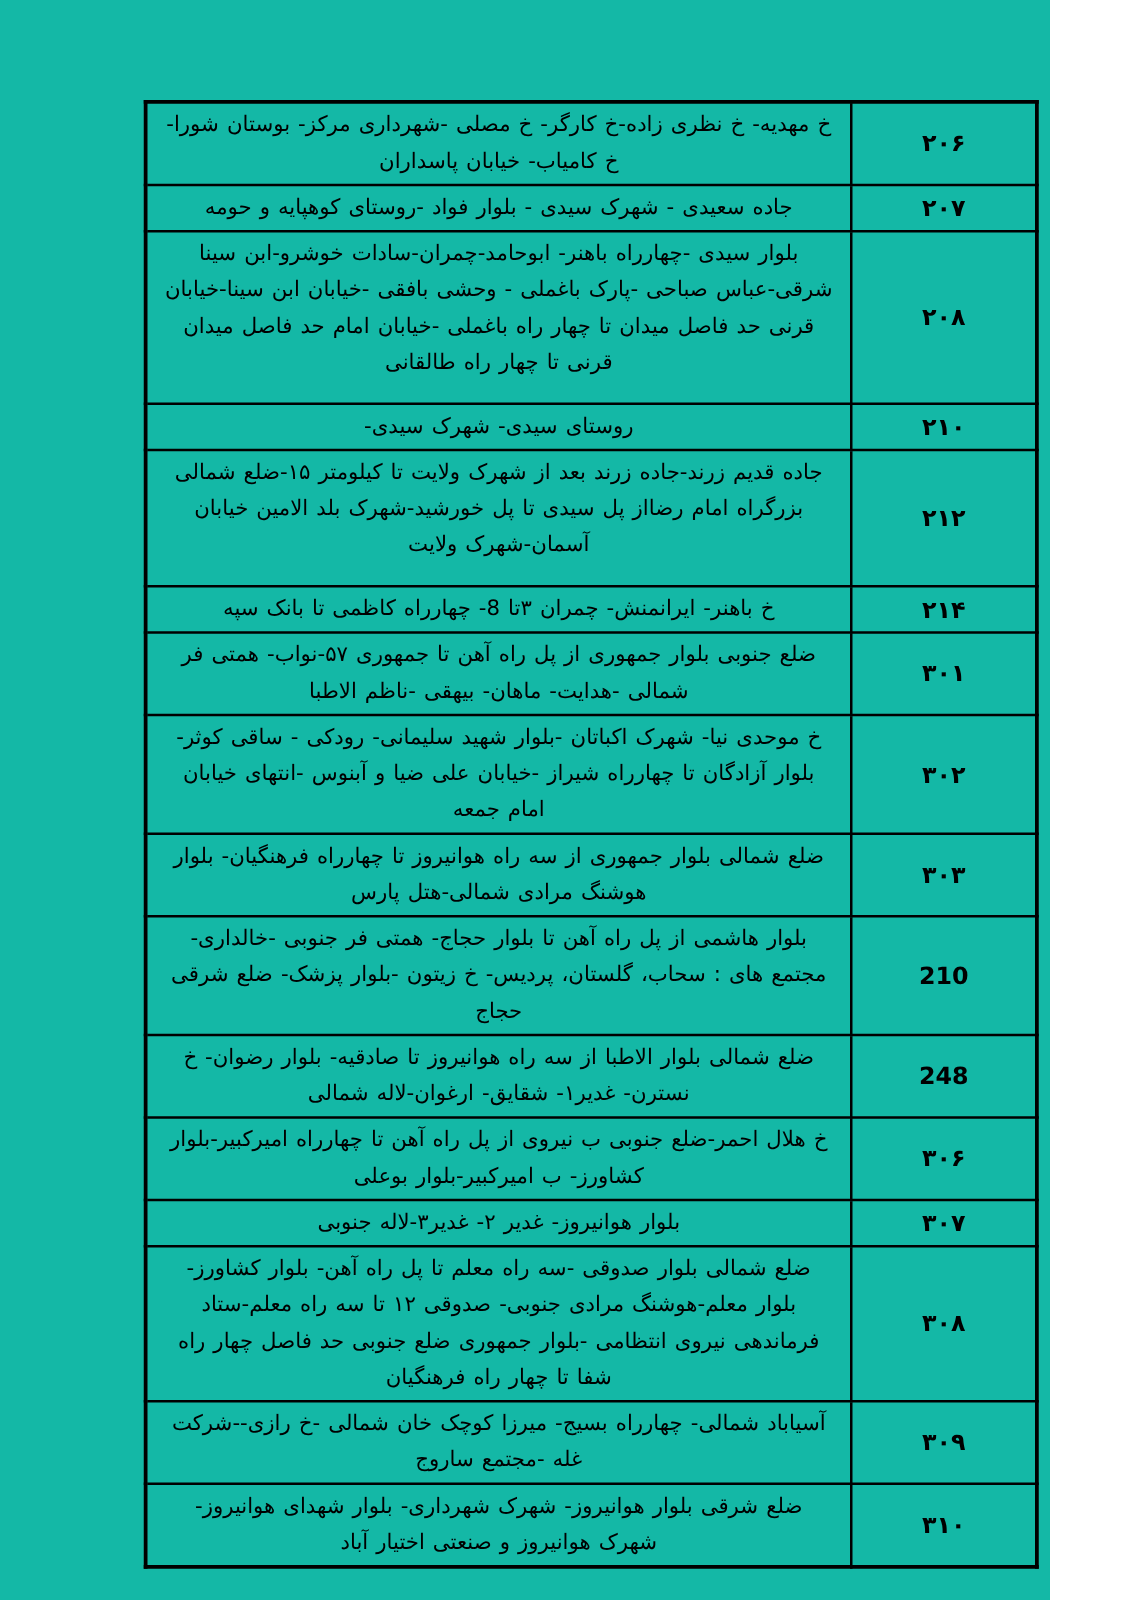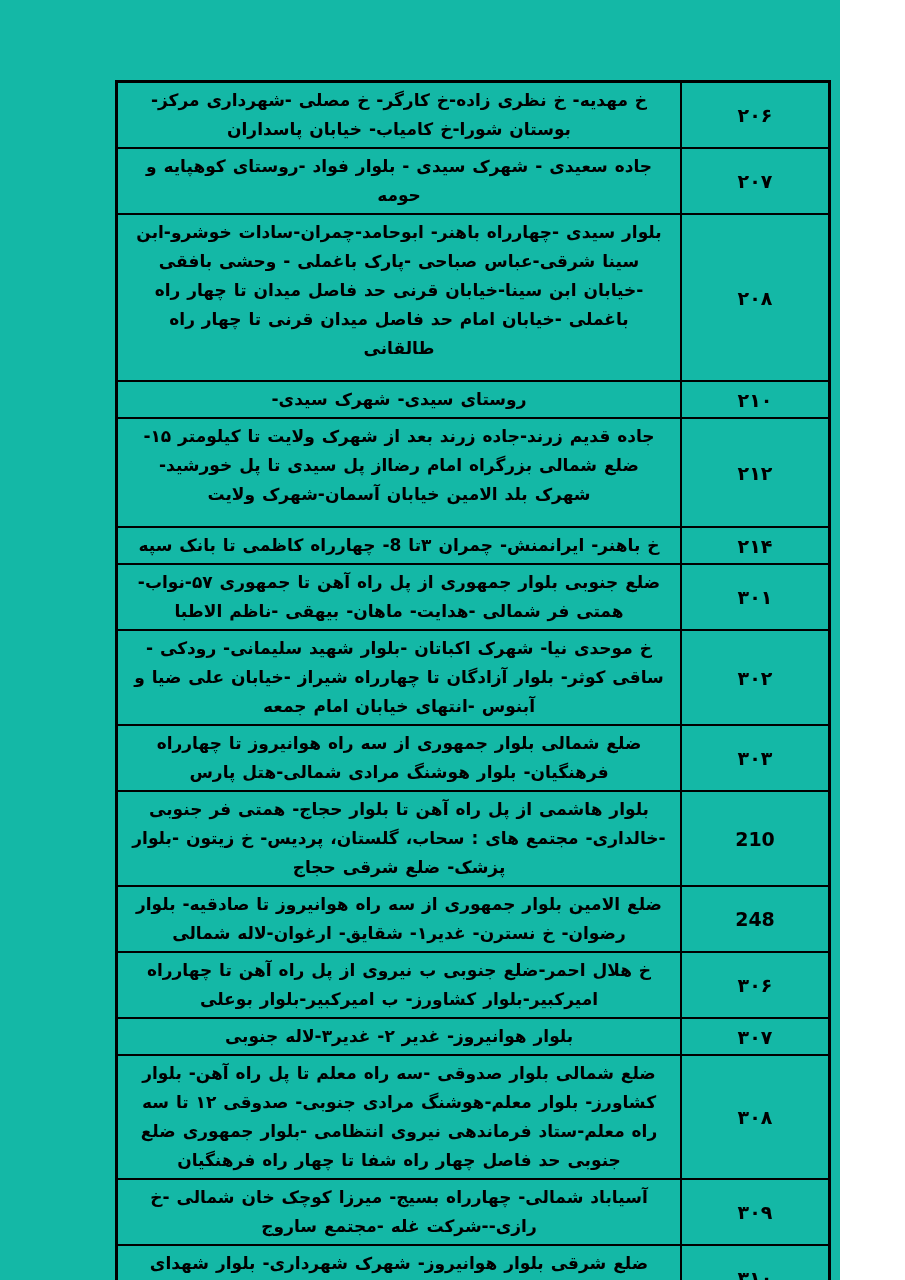--- a/index.html
+++ b/index.html
@@ -49,7 +49,7 @@
   }
   td.desc-cell {
     color: #000000;
-    font-weight: bold;
+    font-weight: normal;
     font-size: 17px;
     line-height: 29px;
     text-align: center;

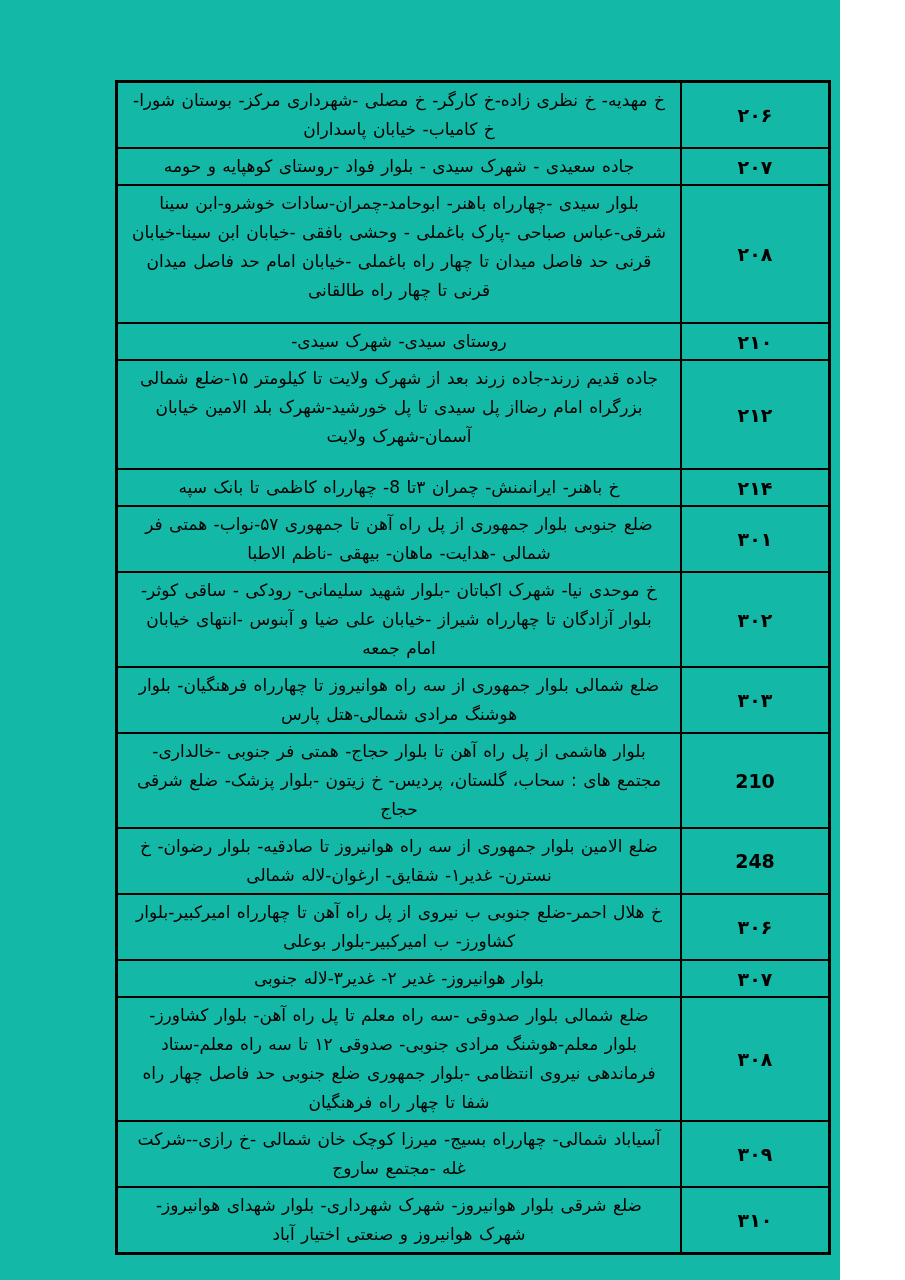--- a/index.html
+++ b/index.html
@@ -120,7 +120,7 @@
 
   <tr>
     <td class="code-cell">248</td>
-    <td class="desc-cell">ضلع الامین بلوار جمهوری از سه راه هوانیروز تا صادقیه- بلوار رضوان- خ نسترن- غدیر۱- شقایق- ارغوان-لاله شمالی</td>
+    <td class="desc-cell">ضلع شمالی بلوار الاطبا از سه راه هوانیروز تا صادقیه- بلوار رضوان- خ نسترن- غدیر۱- شقایق- ارغوان-لاله شمالی</td>
   </tr>
 
   <tr>

